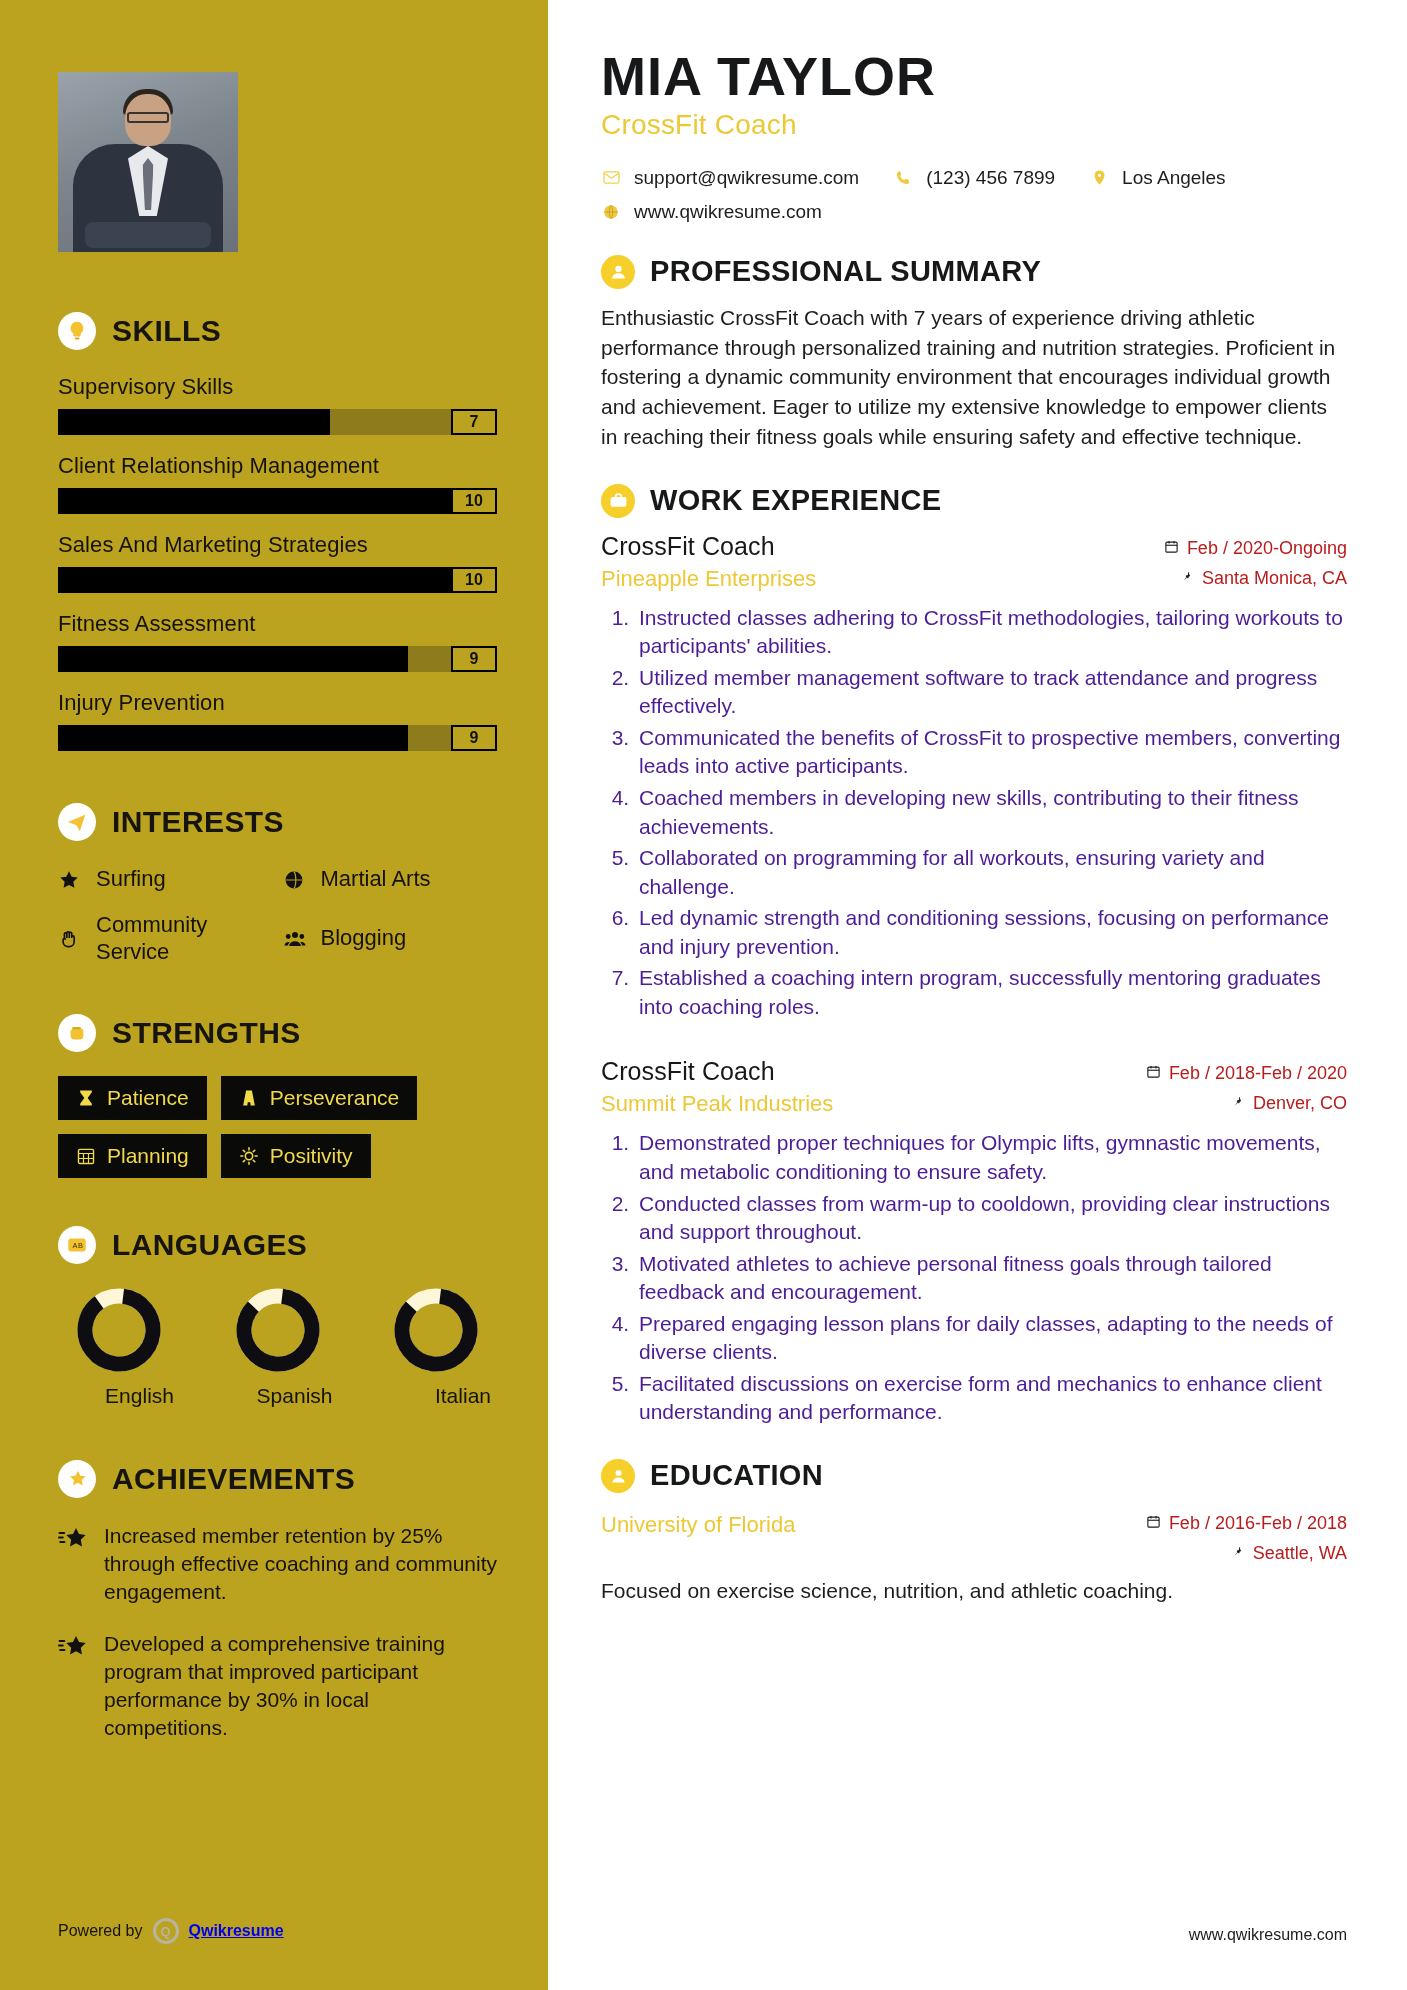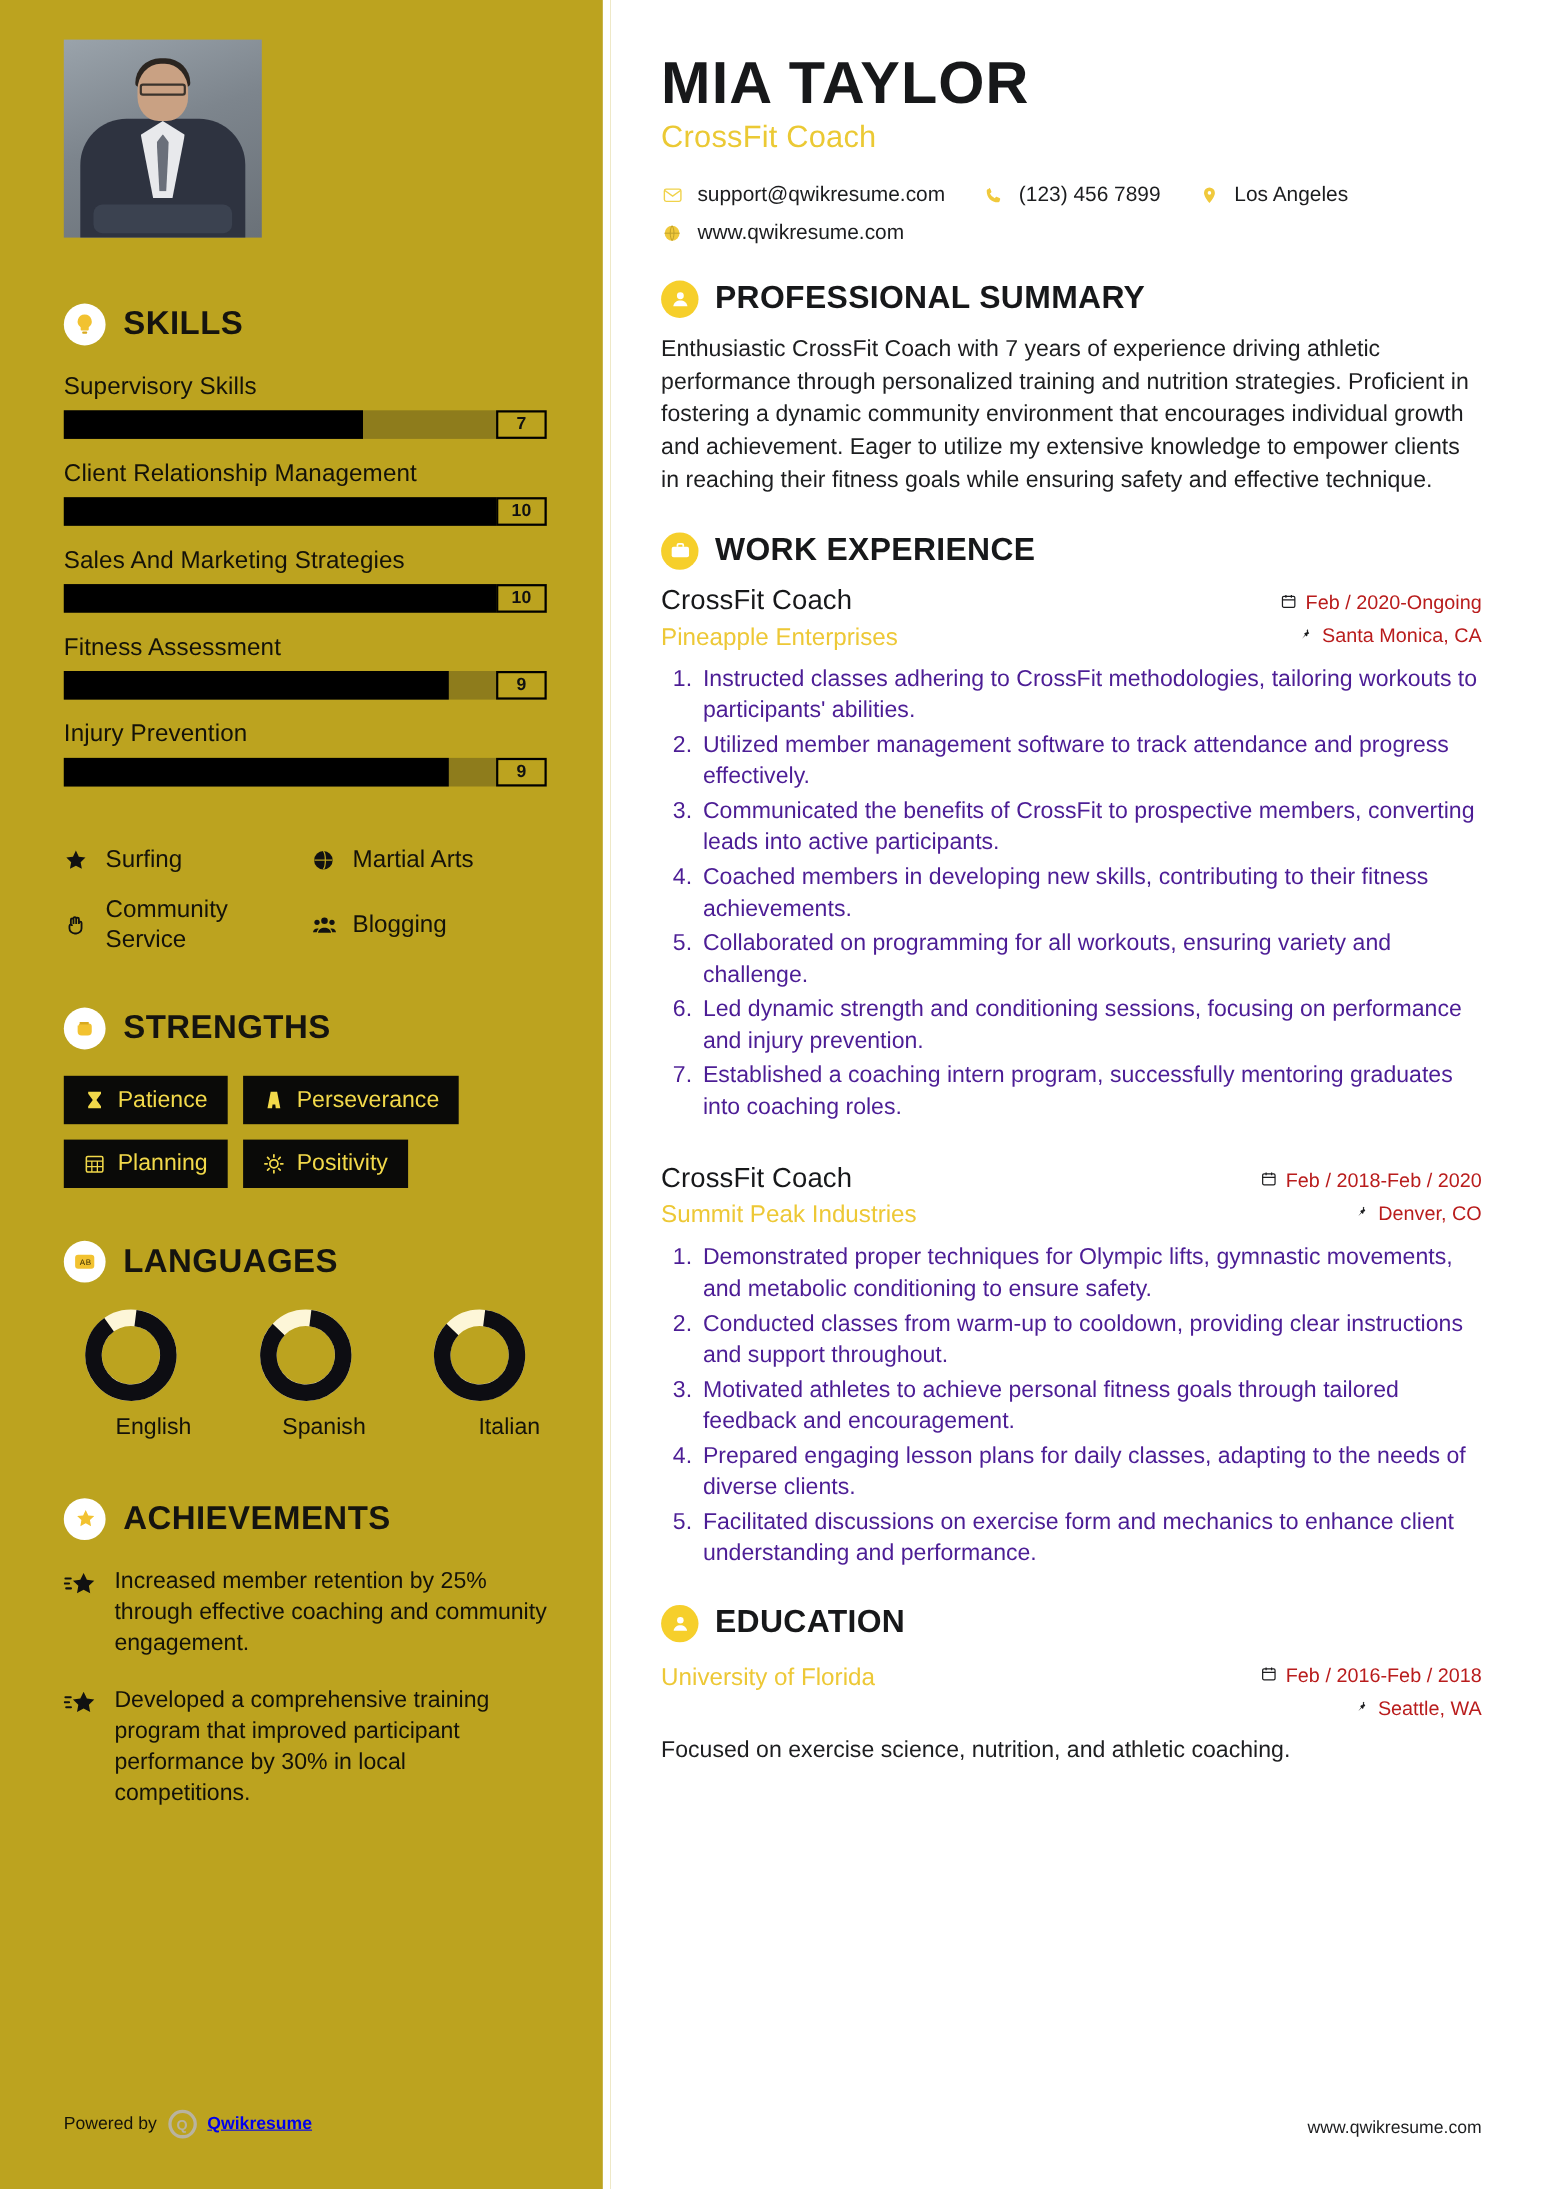--- a/index.html
+++ b/index.html
@@ -17,7 +17,7 @@
     width:555px;
     background:#bca31f;
     position:relative;
-    padding:36px 0 0 0;
+    padding:72px 0 0 0;
     flex:0 0 555px;
   }
   .sidebar::after{

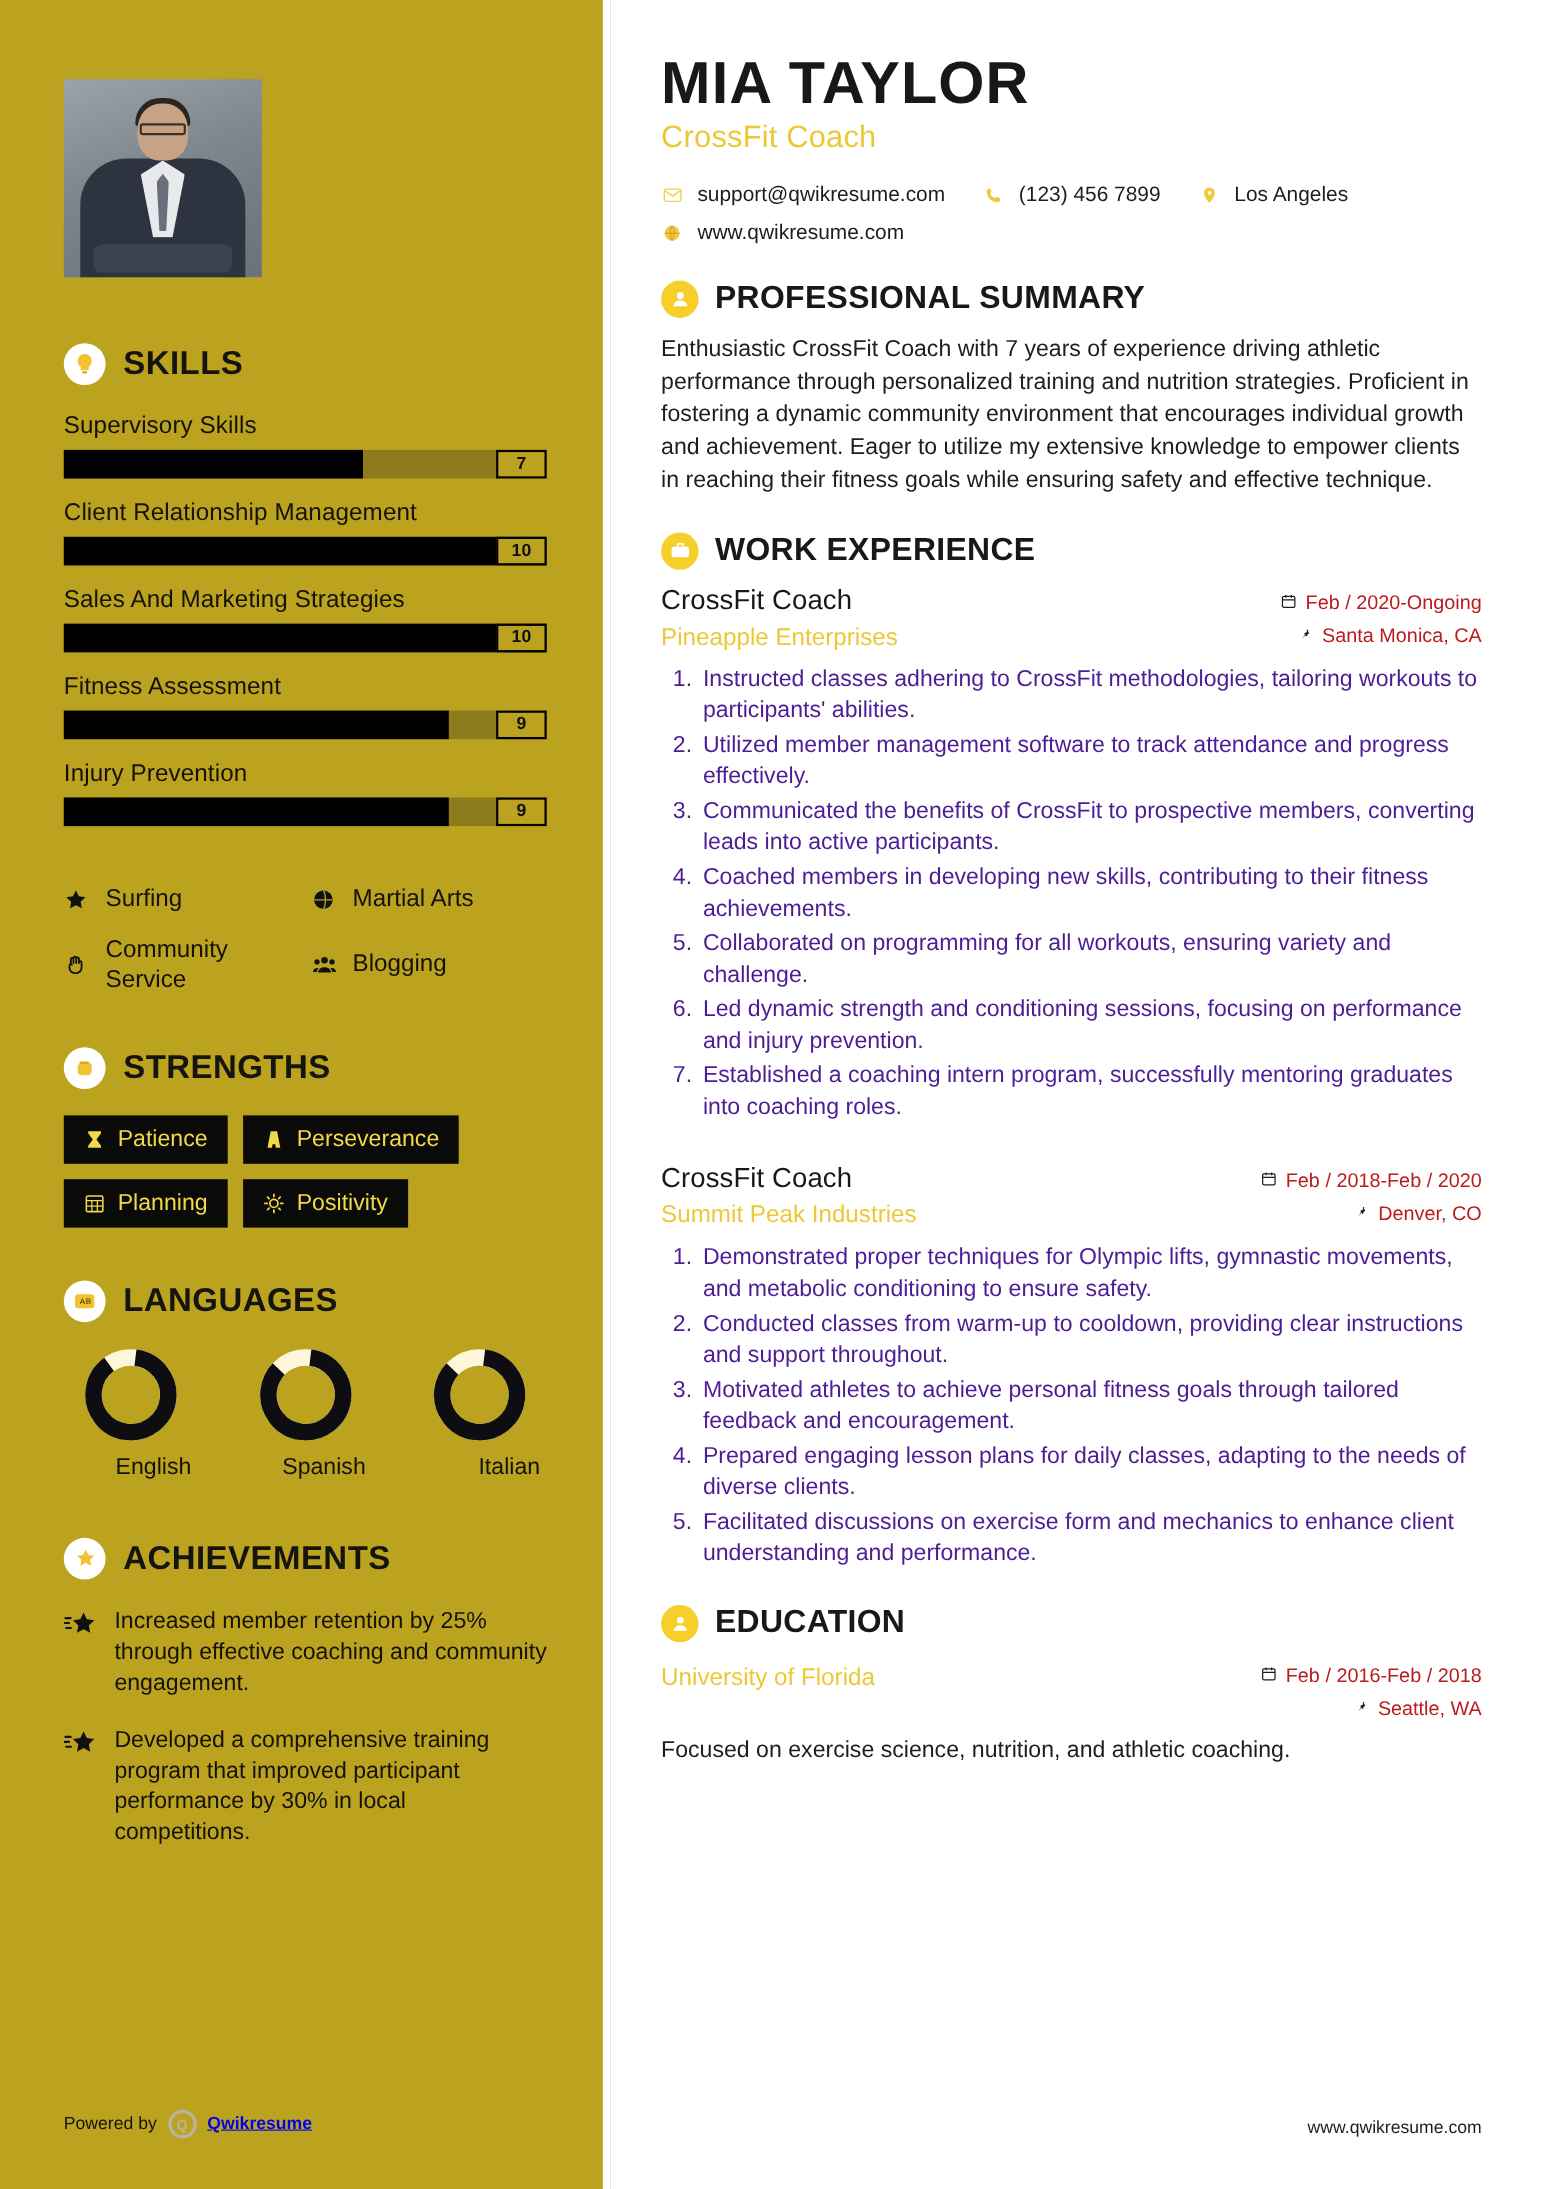--- a/index.html
+++ b/index.html
@@ -242,6 +242,15 @@
       </section>
 
       <section class="interests">
+        <div class="sb-head">
+          <span class="badge">
+            <svg width="22" height="22" viewBox="0 0 24 24">
+                <path fill="#f2c230" d="M2 12l19-8-6 18-3.5-6.5L2 12z"></path>
+                <path fill="#d8a91f" d="M11.5 15.5L21 4l-9.5 11.5z"></path>
+              </svg>
+          </span>
+          <h2>INTERESTS</h2>
+        </div>
         <div class="int-grid" id="interests-list">
             <div class="int-item">
               <span class="ico">

